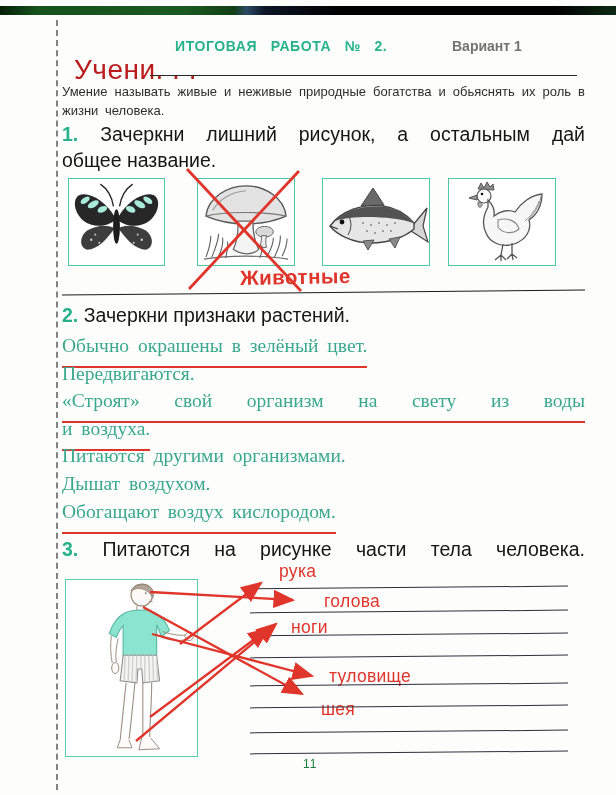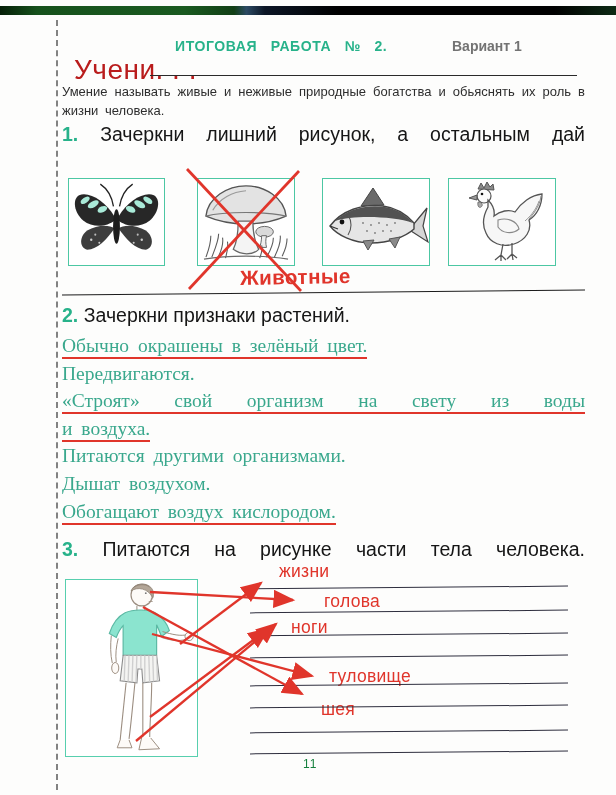--- a/index.html
+++ b/index.html
@@ -61,6 +61,7 @@
   <div class="desc">Умение называть живые и неживые природные богатства и обьяснять их роль в жизни человека.</div>
 
   <div class="task-head stretch" style="top:121px;"><span class="tnum">1.</span> <span>Зачеркни лишний рисунок, а остальным дай</span></div>
+  <div class="task-head" style="top:147px;">общее название.</div>
 
   <div class="pic-box" style="left:68px;width:97px;">
     <svg viewBox="0 0 94 85">

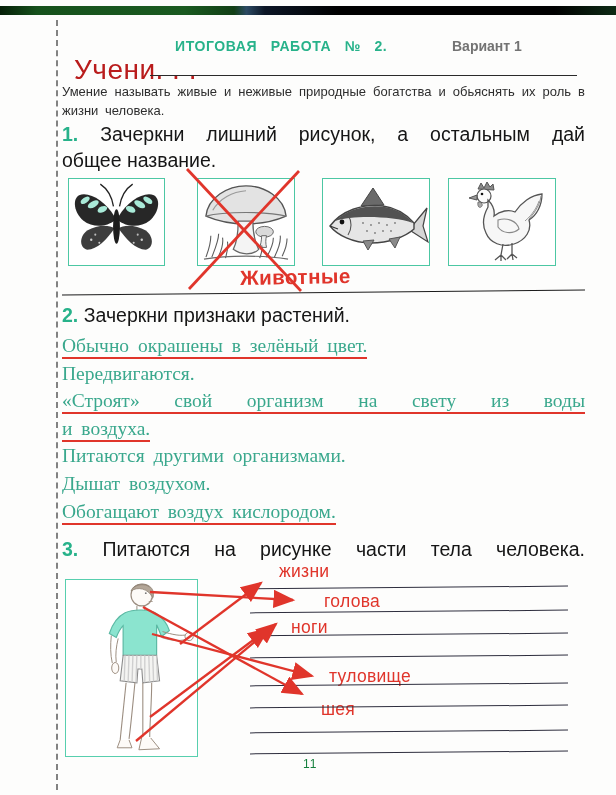--- a/index.html
+++ b/index.html
@@ -33,7 +33,7 @@
   
   .features{position:absolute;left:62px;top:332px;width:523px;
     font-family:"Liberation Serif",serif;font-size:19.5px;line-height:27.6px;color:#3aa88d;word-spacing:4px;}
-  .feature-text{padding-bottom:1px;}
+  .feature-text{padding-bottom:10px;}
   .feature-text.underlined{border-bottom:2.3px solid #e0352b;}
   .feature.full{text-align:justify;text-align-last:justify;display:block;}
   

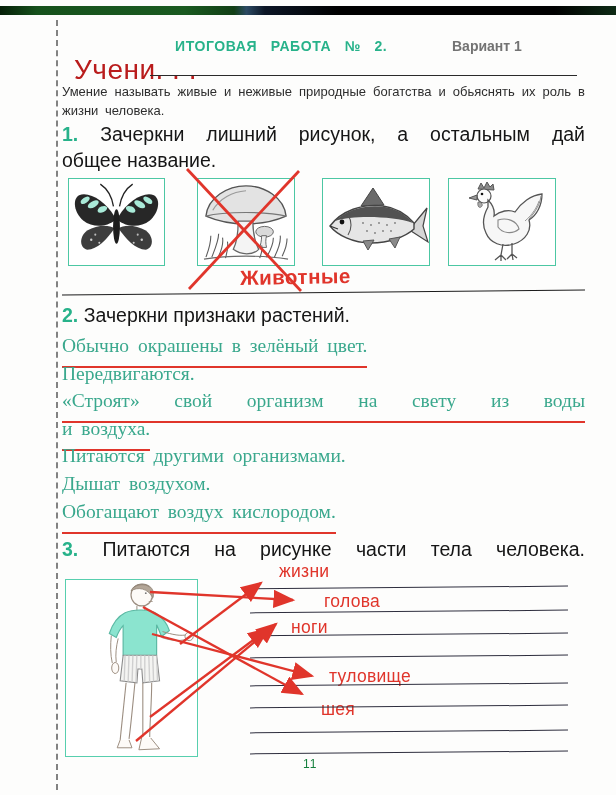--- a/index.html
+++ b/index.html
@@ -211,7 +211,7 @@
     </svg>
   </div>
 
-  <div class="red-label" style="left:279px;top:561px;">жизни</div>
+  <div class="red-label" style="left:279px;top:561px;">рука</div>
   <div class="red-label" style="left:324px;top:591px;">голова</div>
   <div class="red-label" style="left:291px;top:617px;">ноги</div>
   <div class="red-label" style="left:329px;top:666px;">туловище</div>

